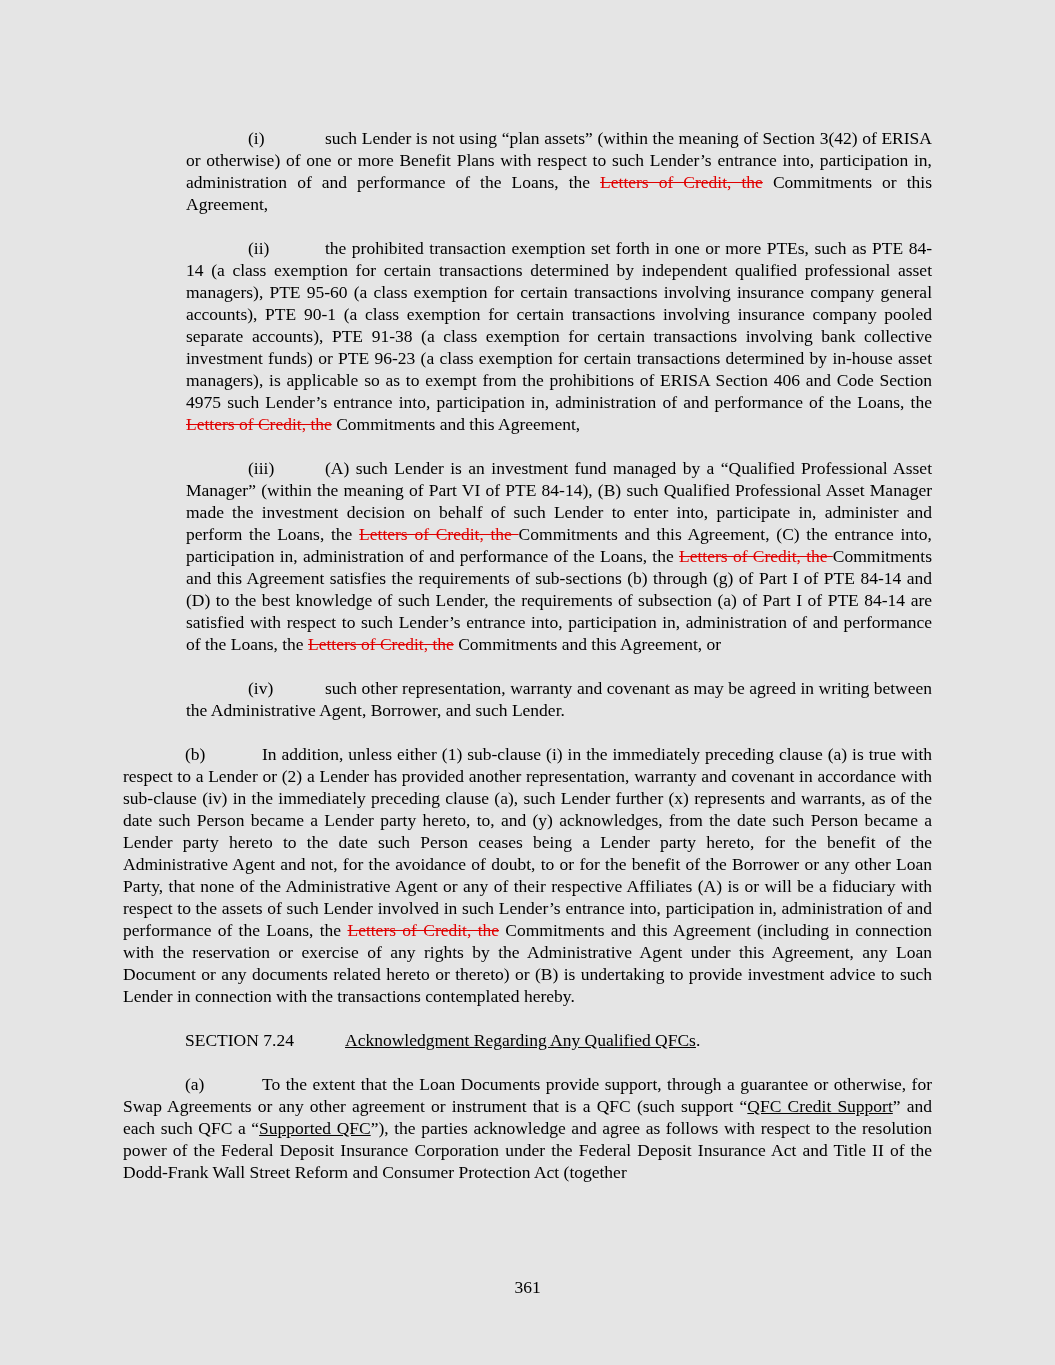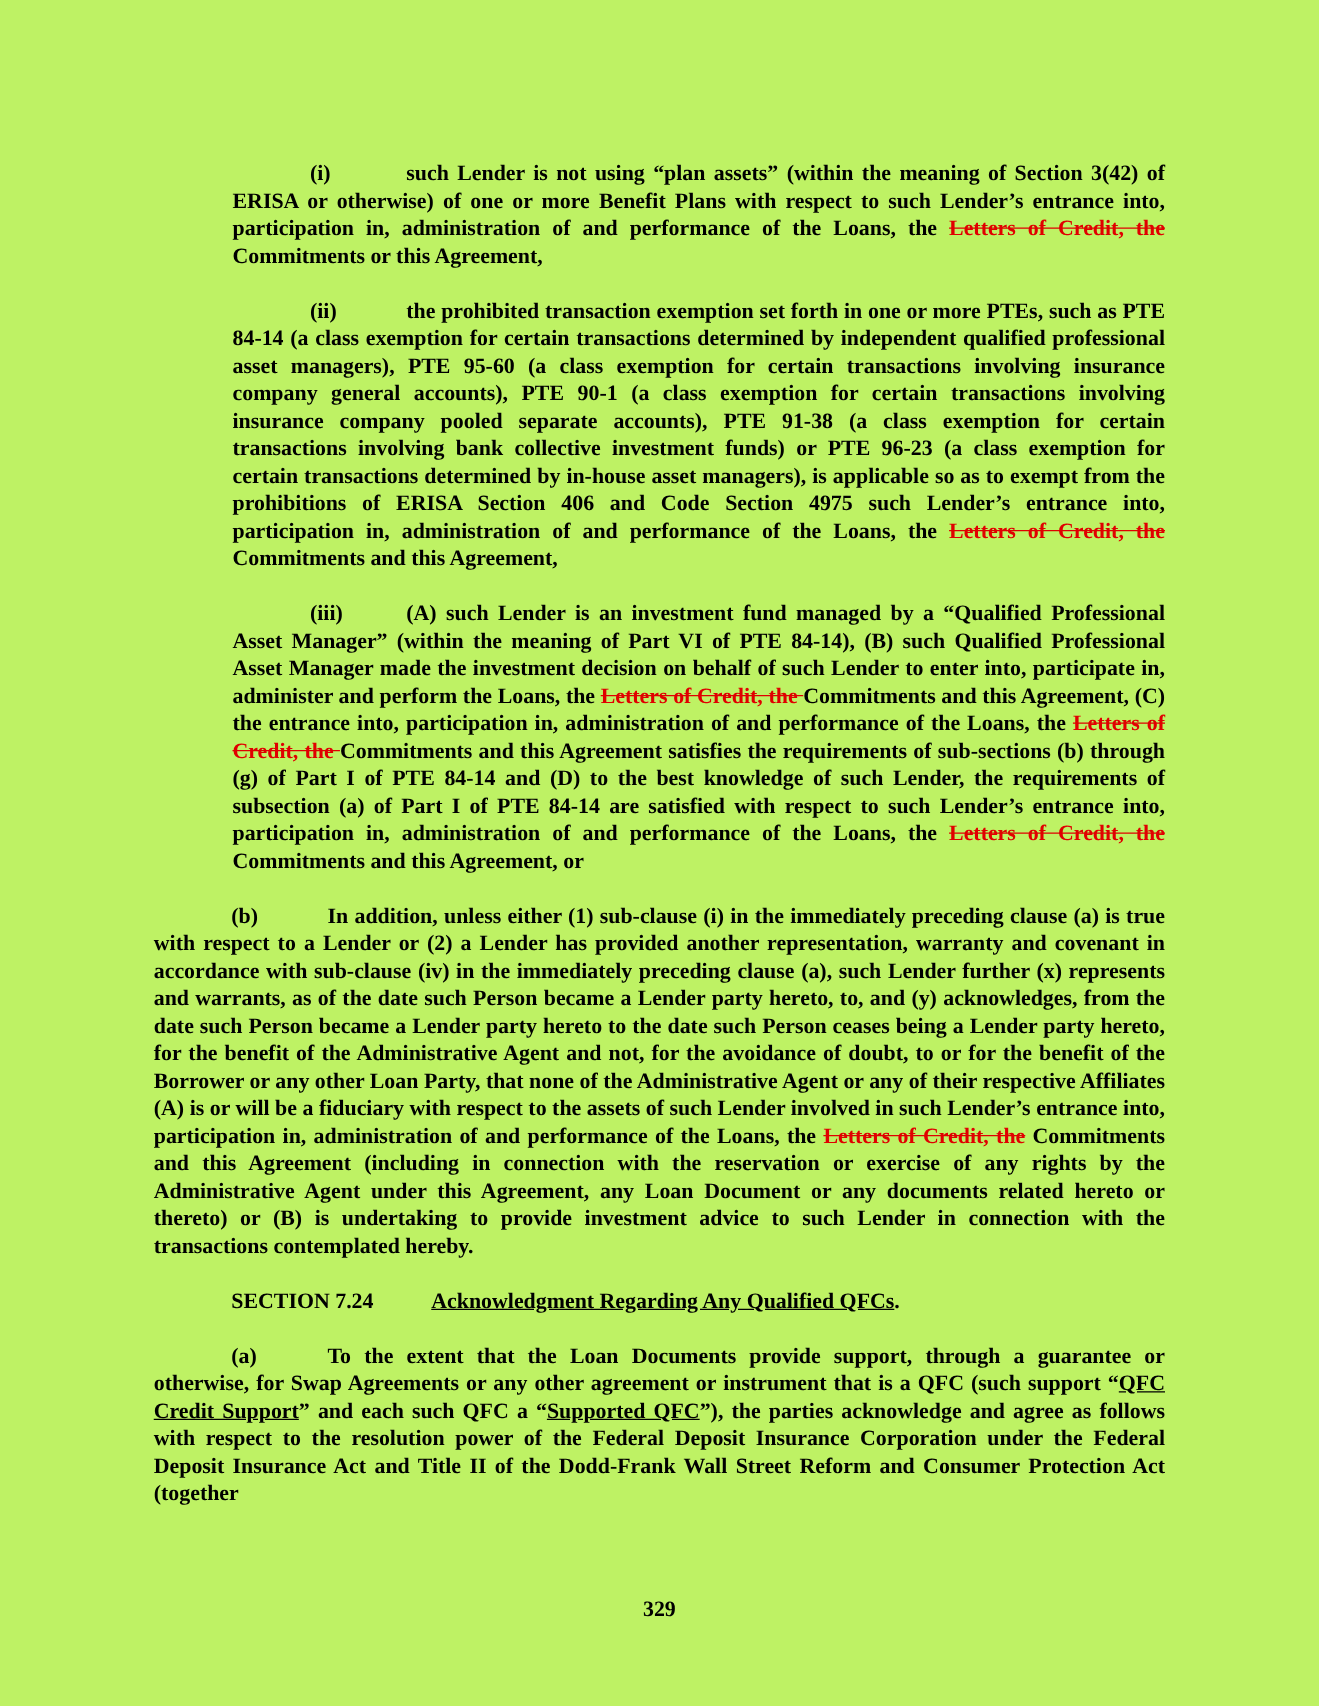--- a/index.html
+++ b/index.html
@@ -63,7 +63,7 @@
 </head>
 <body>
 
-<div class="page" style="--strike-color: #e00000; background: #bef264; color: rgb(0, 0, 0); font-weight: bold;">
+<div class="page" style="--strike-color: #e00000; background: #e5e5e5; color: rgb(0, 0, 0);">
   <div class="content">
       <p class="sub"><span class="label">(i)</span><span class="n">such Lender is not using “plan assets” (within the meaning of Section 3(42) of ERISA or otherwise) of one or more Benefit Plans with respect to such Lender’s entrance into, participation in, administration of and performance of the Loans, the </span><span class="strike">Letters of Credit, the</span><span class="n"> Commitments or this Agreement,</span></p>
       <p class="sub"><span class="label">(ii)</span><span class="n">the prohibited transaction exemption set forth in one or more PTEs, such as PTE 84-14 (a class exemption for certain transactions determined by independent qualified professional asset managers), PTE 95-60 (a class exemption for certain transactions involving insurance company general accounts), PTE 90-1 (a class exemption for certain transactions involving insurance company pooled separate accounts), PTE 91-38 (a class exemption for certain transactions involving bank collective investment funds) or PTE 96-23 (a class exemption for certain transactions determined by in-house asset managers), is applicable so as to exempt from the prohibitions of ERISA Section 406 and Code Section 4975 such Lender’s entrance into, participation in, administration of and performance of the Loans, the </span><span class="strike">Letters of Credit, the</span><span class="n"> Commitments and this Agreement,</span></p>

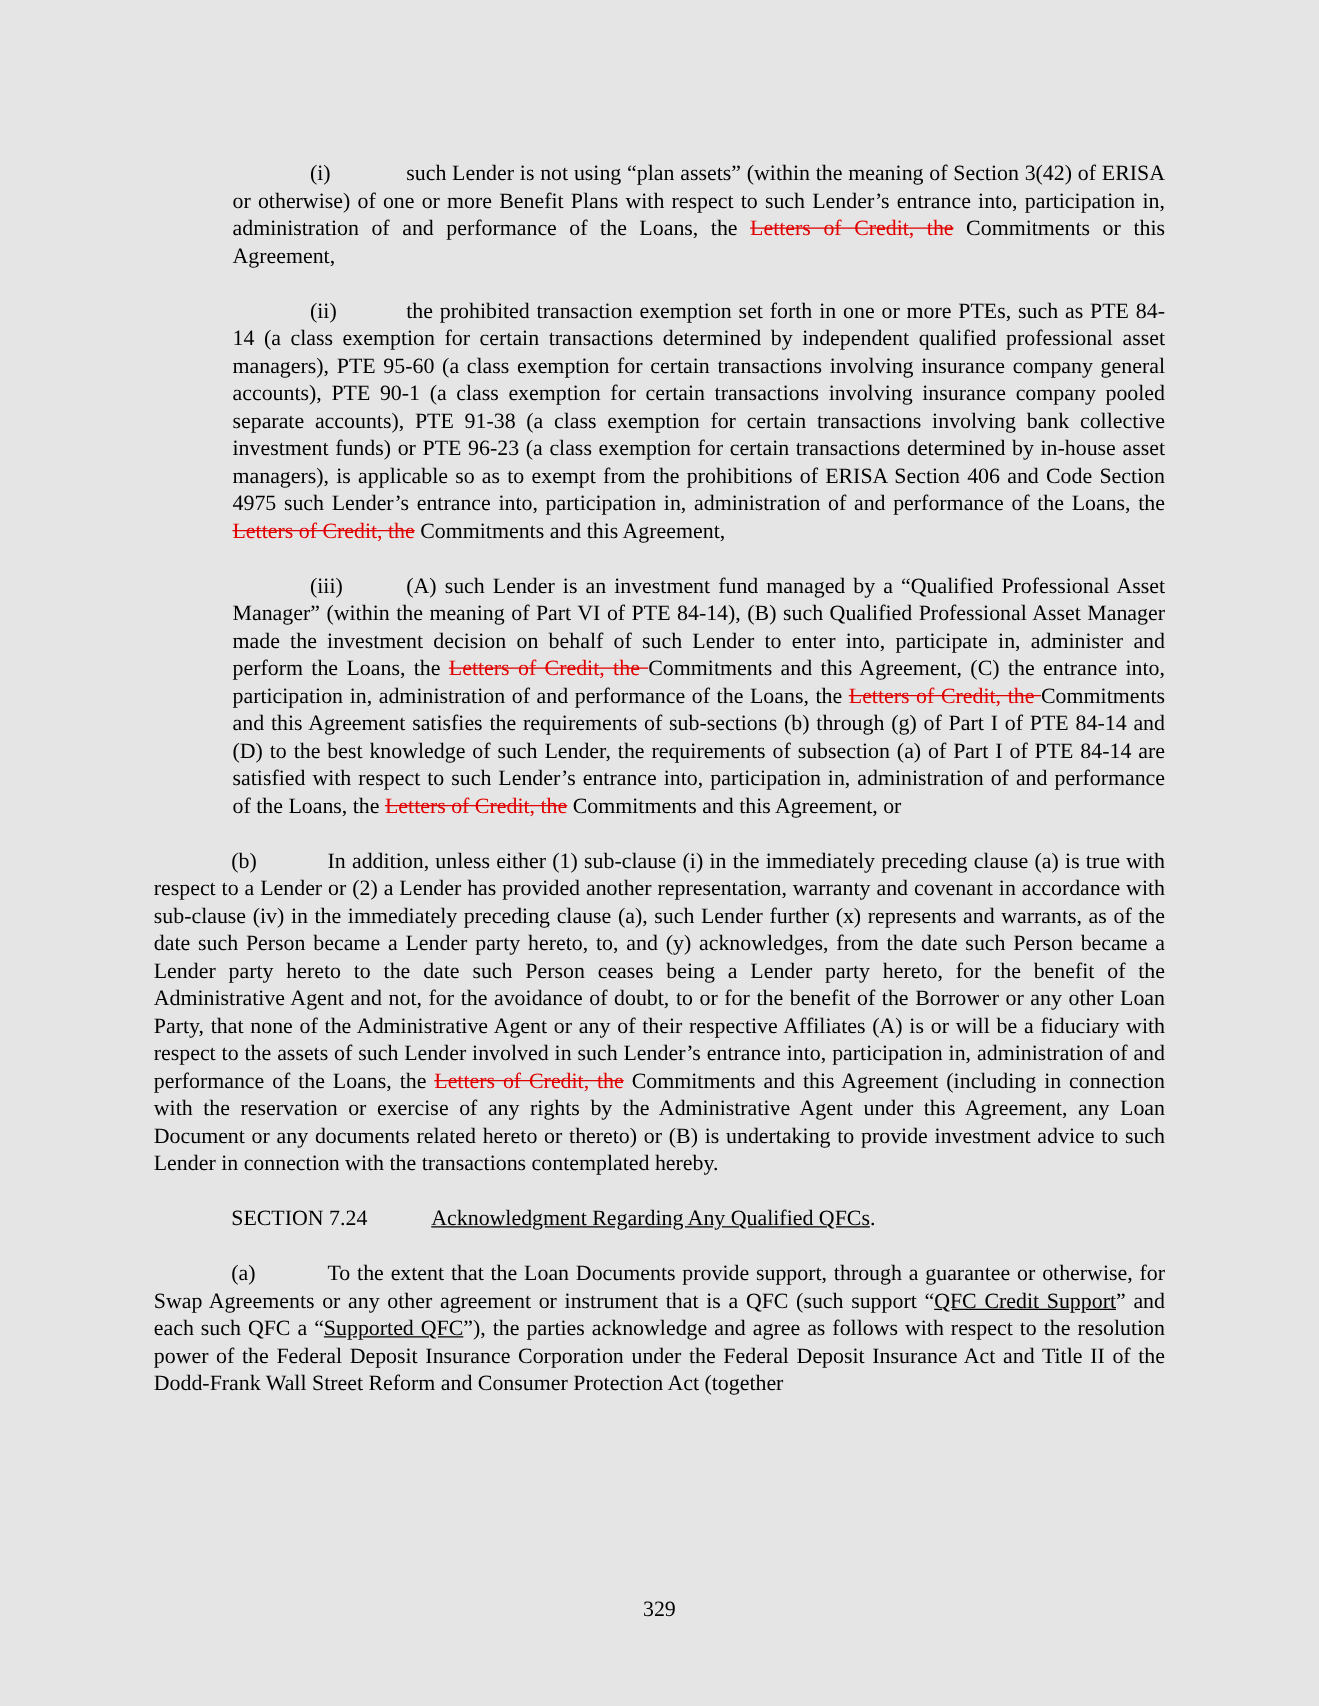--- a/index.html
+++ b/index.html
@@ -68,6 +68,7 @@
       <p class="sub"><span class="label">(i)</span><span class="n">such Lender is not using “plan assets” (within the meaning of Section 3(42) of ERISA or otherwise) of one or more Benefit Plans with respect to such Lender’s entrance into, participation in, administration of and performance of the Loans, the </span><span class="strike">Letters of Credit, the</span><span class="n"> Commitments or this Agreement,</span></p>
       <p class="sub"><span class="label">(ii)</span><span class="n">the prohibited transaction exemption set forth in one or more PTEs, such as PTE 84-14 (a class exemption for certain transactions determined by independent qualified professional asset managers), PTE 95-60 (a class exemption for certain transactions involving insurance company general accounts), PTE 90-1 (a class exemption for certain transactions involving insurance company pooled separate accounts), PTE 91-38 (a class exemption for certain transactions involving bank collective investment funds) or PTE 96-23 (a class exemption for certain transactions determined by in-house asset managers), is applicable so as to exempt from the prohibitions of ERISA Section 406 and Code Section 4975 such Lender’s entrance into, participation in, administration of and performance of the Loans, the </span><span class="strike">Letters of Credit, the</span><span class="n"> Commitments and this Agreement,</span></p>
       <p class="sub"><span class="label">(iii)</span><span class="n">(A) such Lender is an investment fund managed by a “Qualified Professional Asset Manager” (within the meaning of Part VI of PTE 84-14), (B) such Qualified Professional Asset Manager made the investment decision on behalf of such Lender to enter into, participate in, administer and perform the Loans, the </span><span class="strike">Letters of Credit, the </span><span class="n">Commitments and this Agreement, (C) the entrance into, participation in, administration of and performance of the Loans, the </span><span class="strike">Letters of Credit, the </span><span class="n">Commitments and this Agreement satisfies the requirements of sub-sections (b) through (g) of Part I of PTE 84-14 and (D) to the best knowledge of such Lender, the requirements of subsection (a) of Part I of PTE 84-14 are satisfied with respect to such Lender’s entrance into, participation in, administration of and performance of the Loans, the </span><span class="strike">Letters of Credit, the</span><span class="n"> Commitments and this Agreement, or</span></p>
+      <p class="sub"><span class="label">(iv)</span><span class="n">such other representation, warranty and covenant as may be agreed in writing between the Administrative Agent, Borrower, and such Lender.</span></p>
       <p class="body"><span class="label">(b)</span><span class="n">In addition, unless either (1) sub-clause (i) in the immediately preceding clause (a) is true with respect to a Lender or (2) a Lender has provided another representation, warranty and covenant in accordance with sub-clause (iv) in the immediately preceding clause (a), such Lender further (x) represents and warrants, as of the date such Person became a Lender party hereto, to, and (y) acknowledges, from the date such Person became a Lender party hereto to the date such Person ceases being a Lender party hereto, for the benefit of the Administrative Agent and not, for the avoidance of doubt, to or for the benefit of the Borrower or any other Loan Party, that none of the Administrative Agent or any of their respective Affiliates (A) is or will be a fiduciary with respect to the assets of such Lender involved in such Lender’s entrance into, participation in, administration of and performance of the Loans, the </span><span class="strike">Letters of Credit, the</span><span class="n"> Commitments and this Agreement (including in connection with the reservation or exercise of any rights by the Administrative Agent under this Agreement, any Loan Document or any documents related hereto or thereto) or (B) is undertaking to provide investment advice to such Lender in connection with the transactions contemplated hereby.</span></p>
       <p class="heading"><span class="label">SECTION 7.24</span><span class="u">Acknowledgment Regarding Any Qualified QFCs</span><span class="n">.</span></p>
       <p class="body"><span class="label">(a)</span><span class="n">To the extent that the Loan Documents provide support, through a guarantee or otherwise, for Swap Agreements or any other agreement or instrument that is a QFC (such support “</span><span class="u">QFC Credit Support</span><span class="n">” and each such QFC a “</span><span class="u">Supported QFC</span><span class="n">”), the parties acknowledge and agree as follows with respect to the resolution power of the Federal Deposit Insurance Corporation under the Federal Deposit Insurance Act and Title II of the Dodd-Frank Wall Street Reform and Consumer Protection Act (together</span></p>

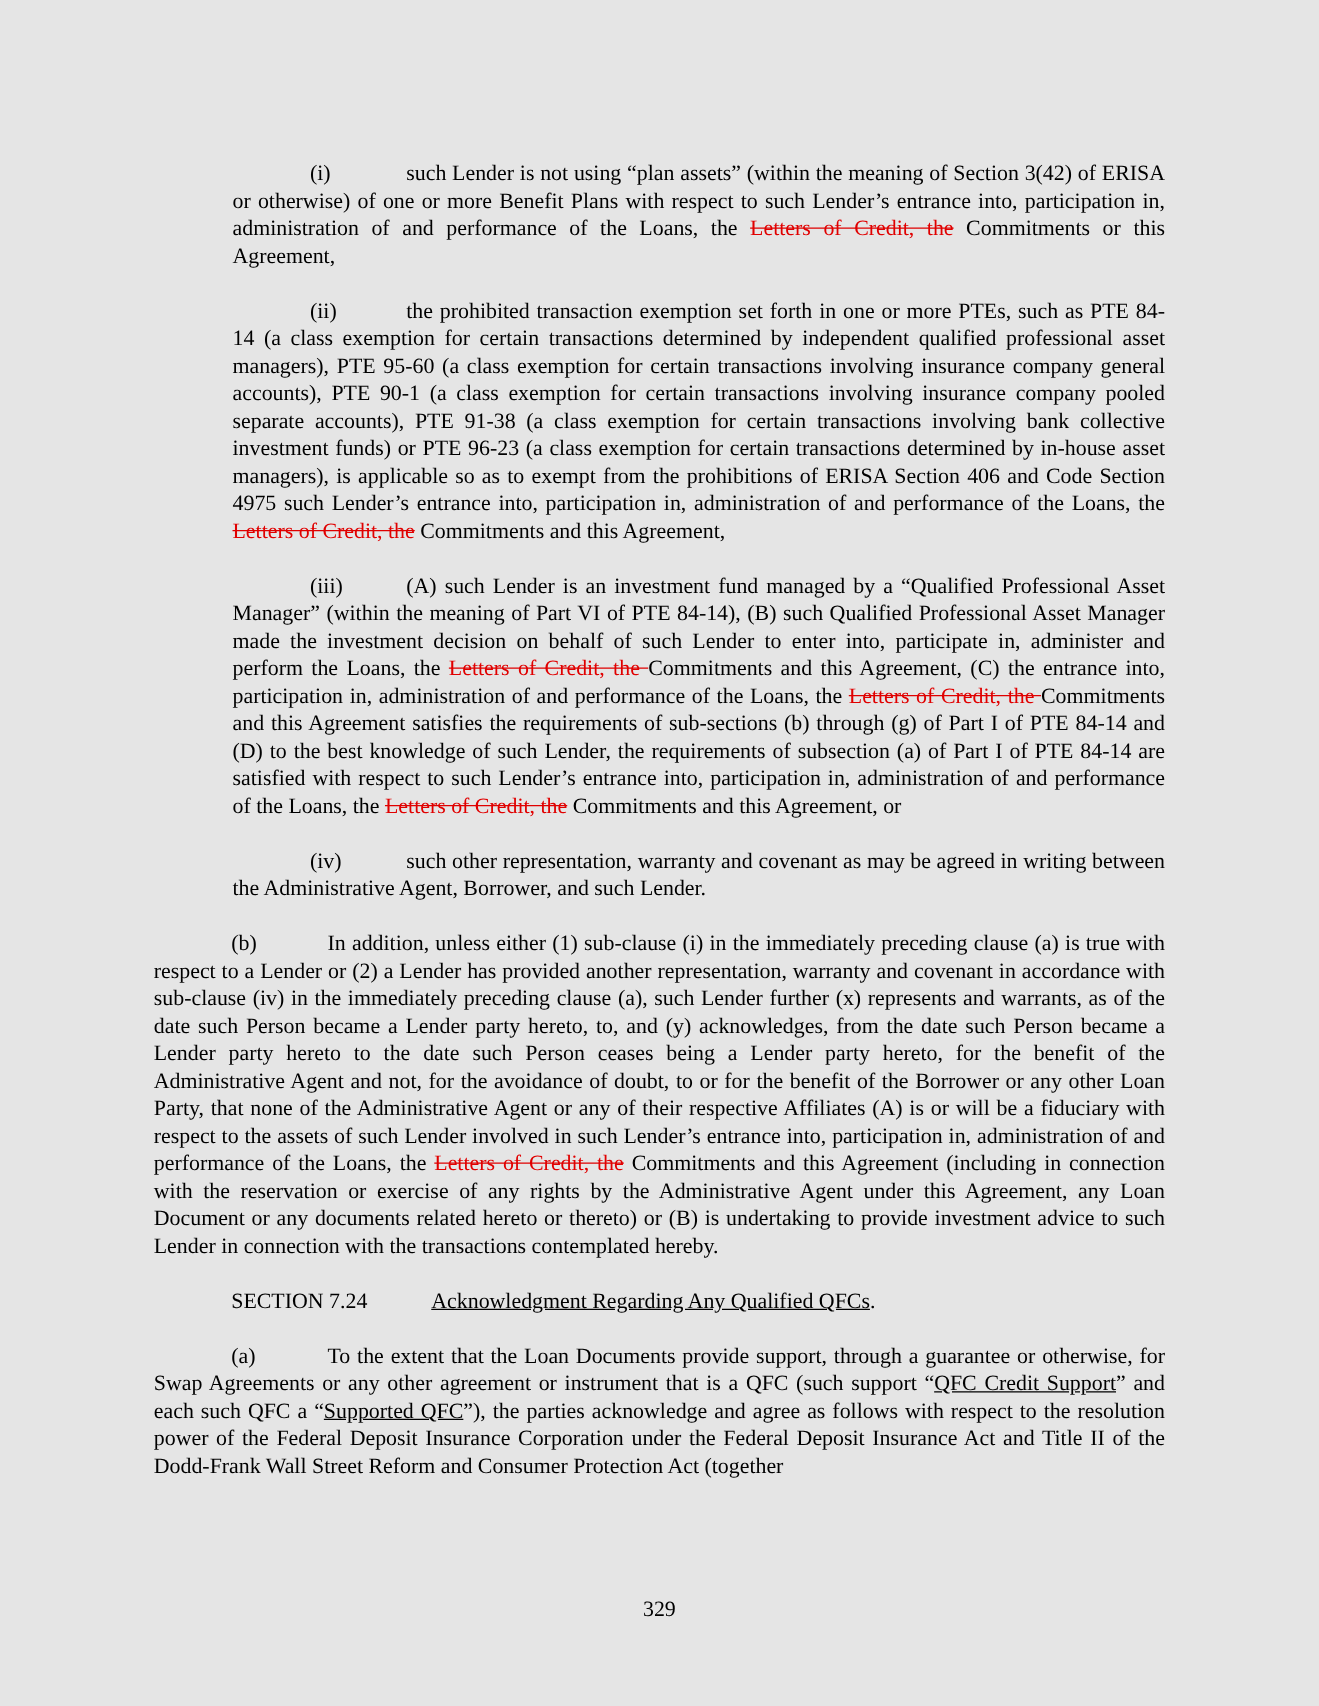--- a/index.html
+++ b/index.html
@@ -73,7 +73,7 @@
       <p class="heading"><span class="label">SECTION 7.24</span><span class="u">Acknowledgment Regarding Any Qualified QFCs</span><span class="n">.</span></p>
       <p class="body"><span class="label">(a)</span><span class="n">To the extent that the Loan Documents provide support, through a guarantee or otherwise, for Swap Agreements or any other agreement or instrument that is a QFC (such support “</span><span class="u">QFC Credit Support</span><span class="n">” and each such QFC a “</span><span class="u">Supported QFC</span><span class="n">”), the parties acknowledge and agree as follows with respect to the resolution power of the Federal Deposit Insurance Corporation under the Federal Deposit Insurance Act and Title II of the Dodd-Frank Wall Street Reform and Consumer Protection Act (together</span></p>
     </div>
-  <div class="page-number">329</div>
+  <div class="page-number">361</div>
 </div>
 
 </body></html>

